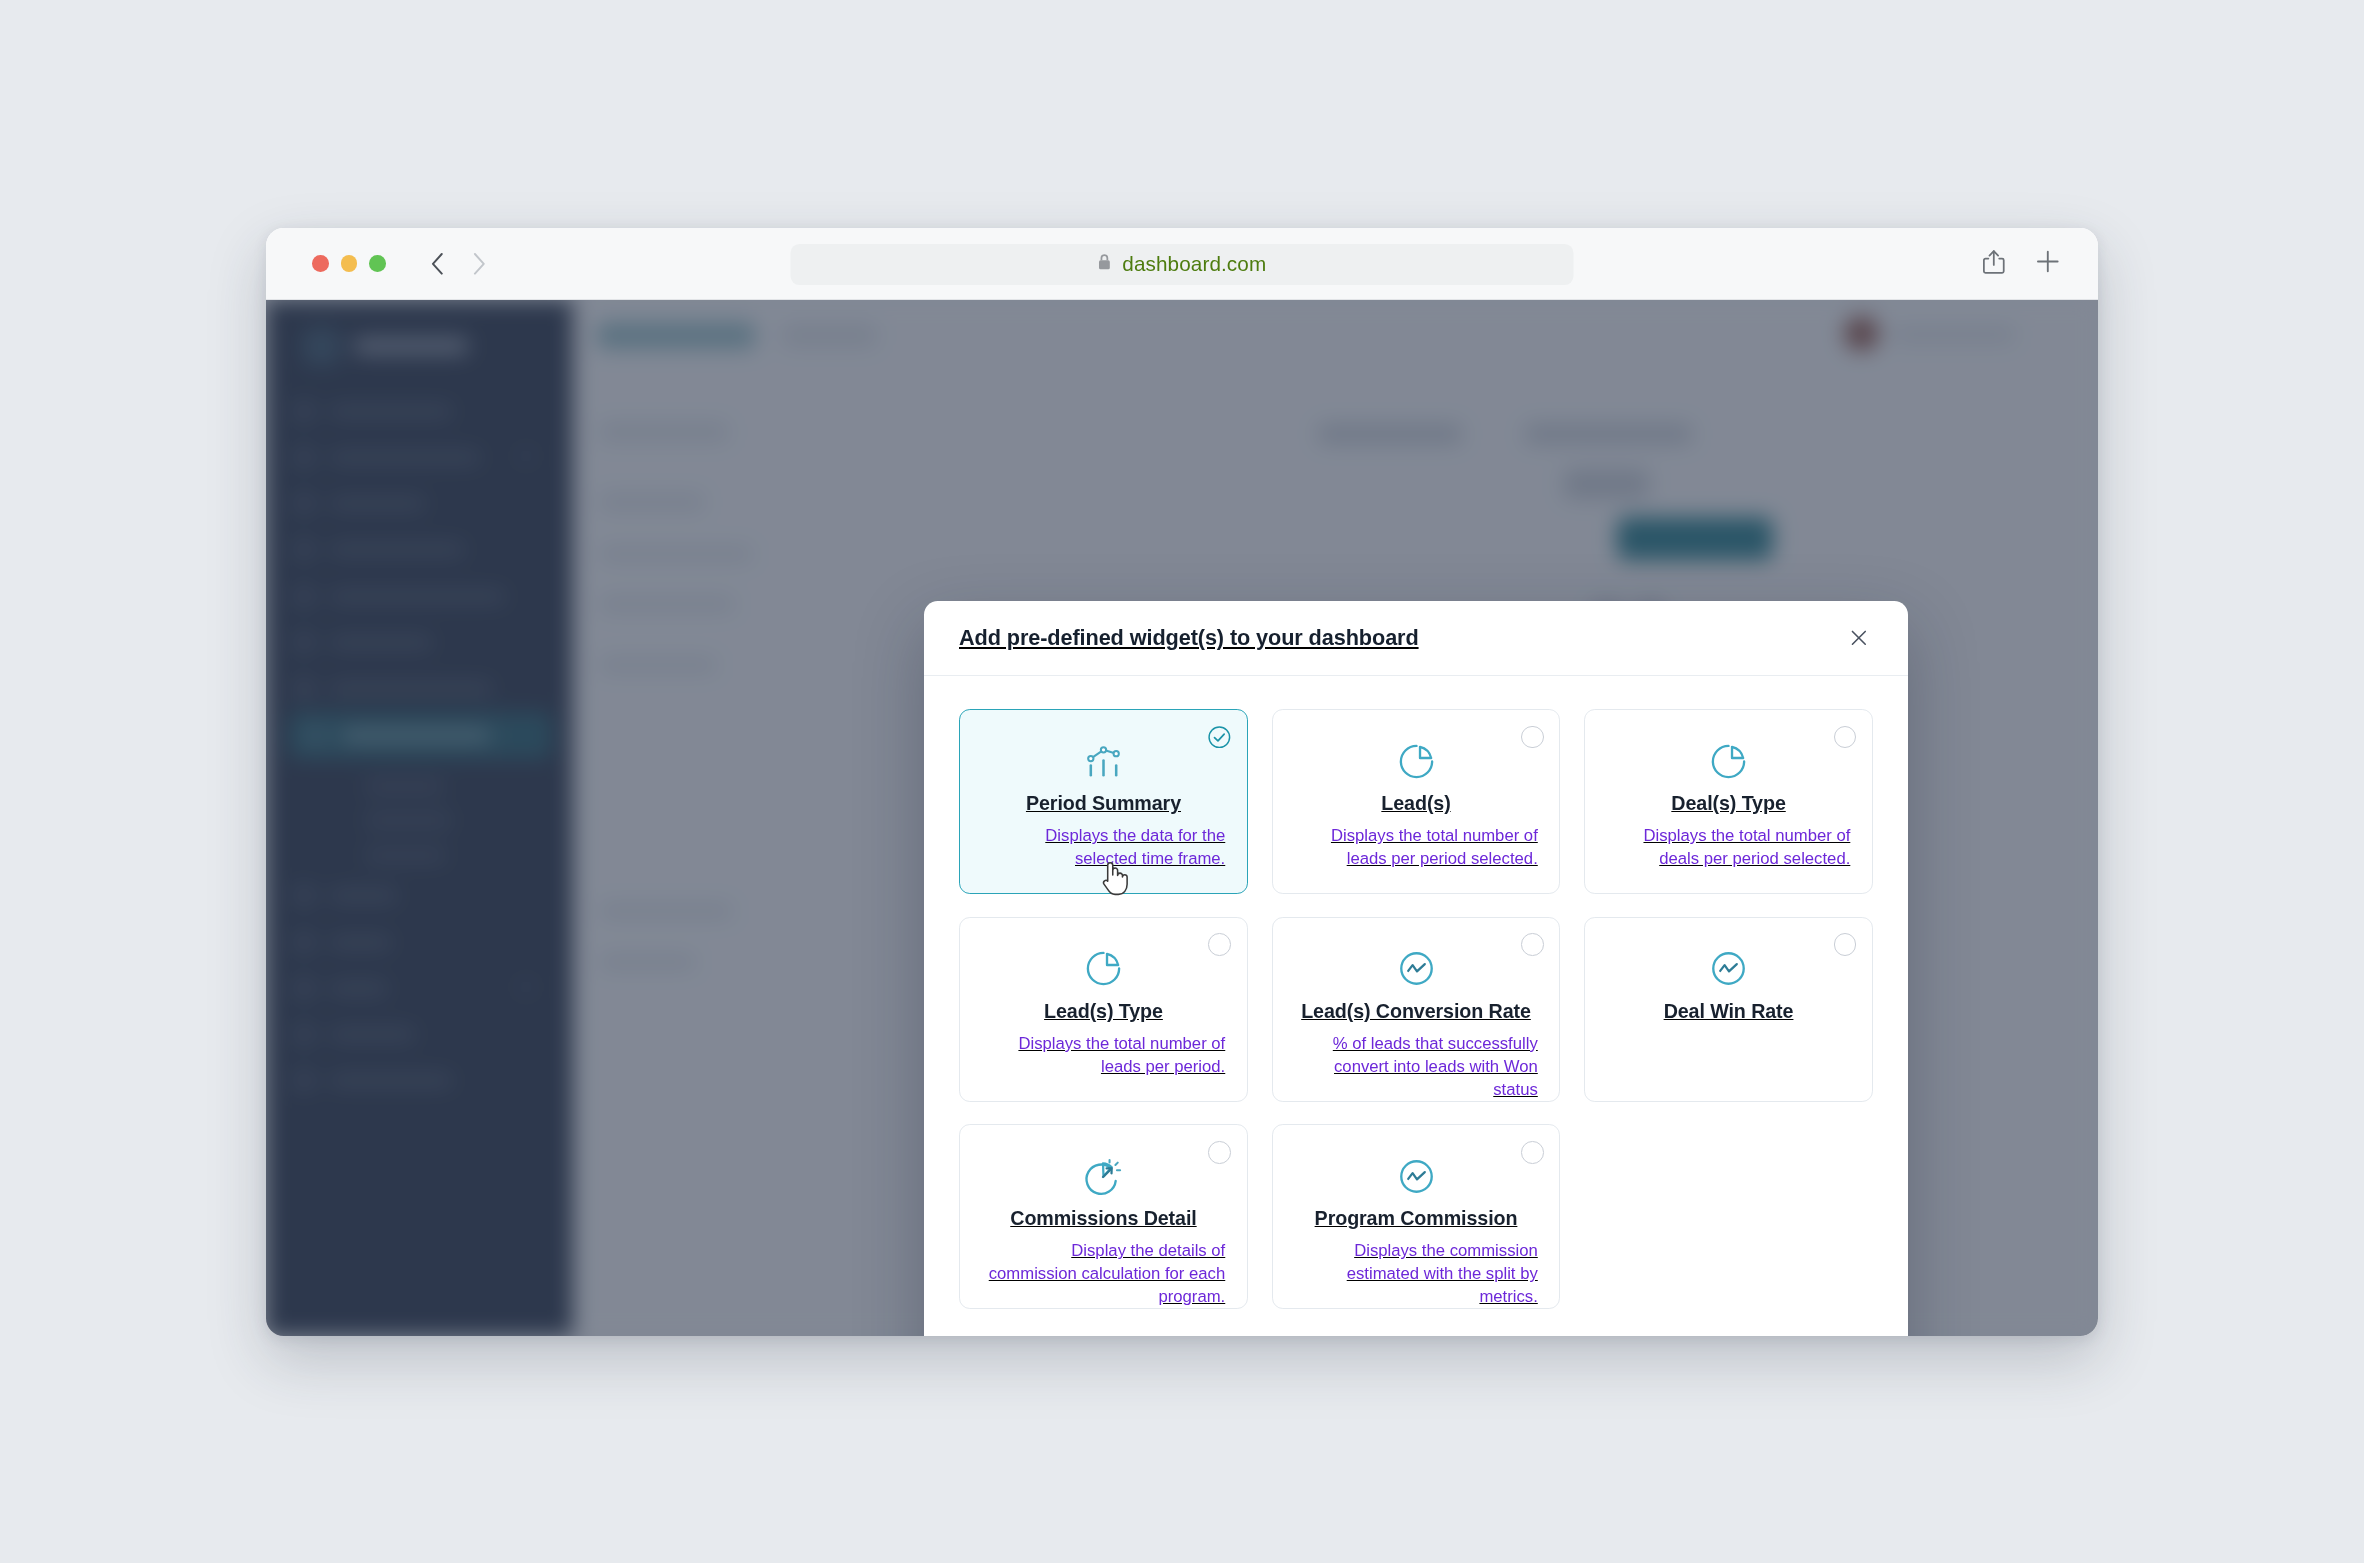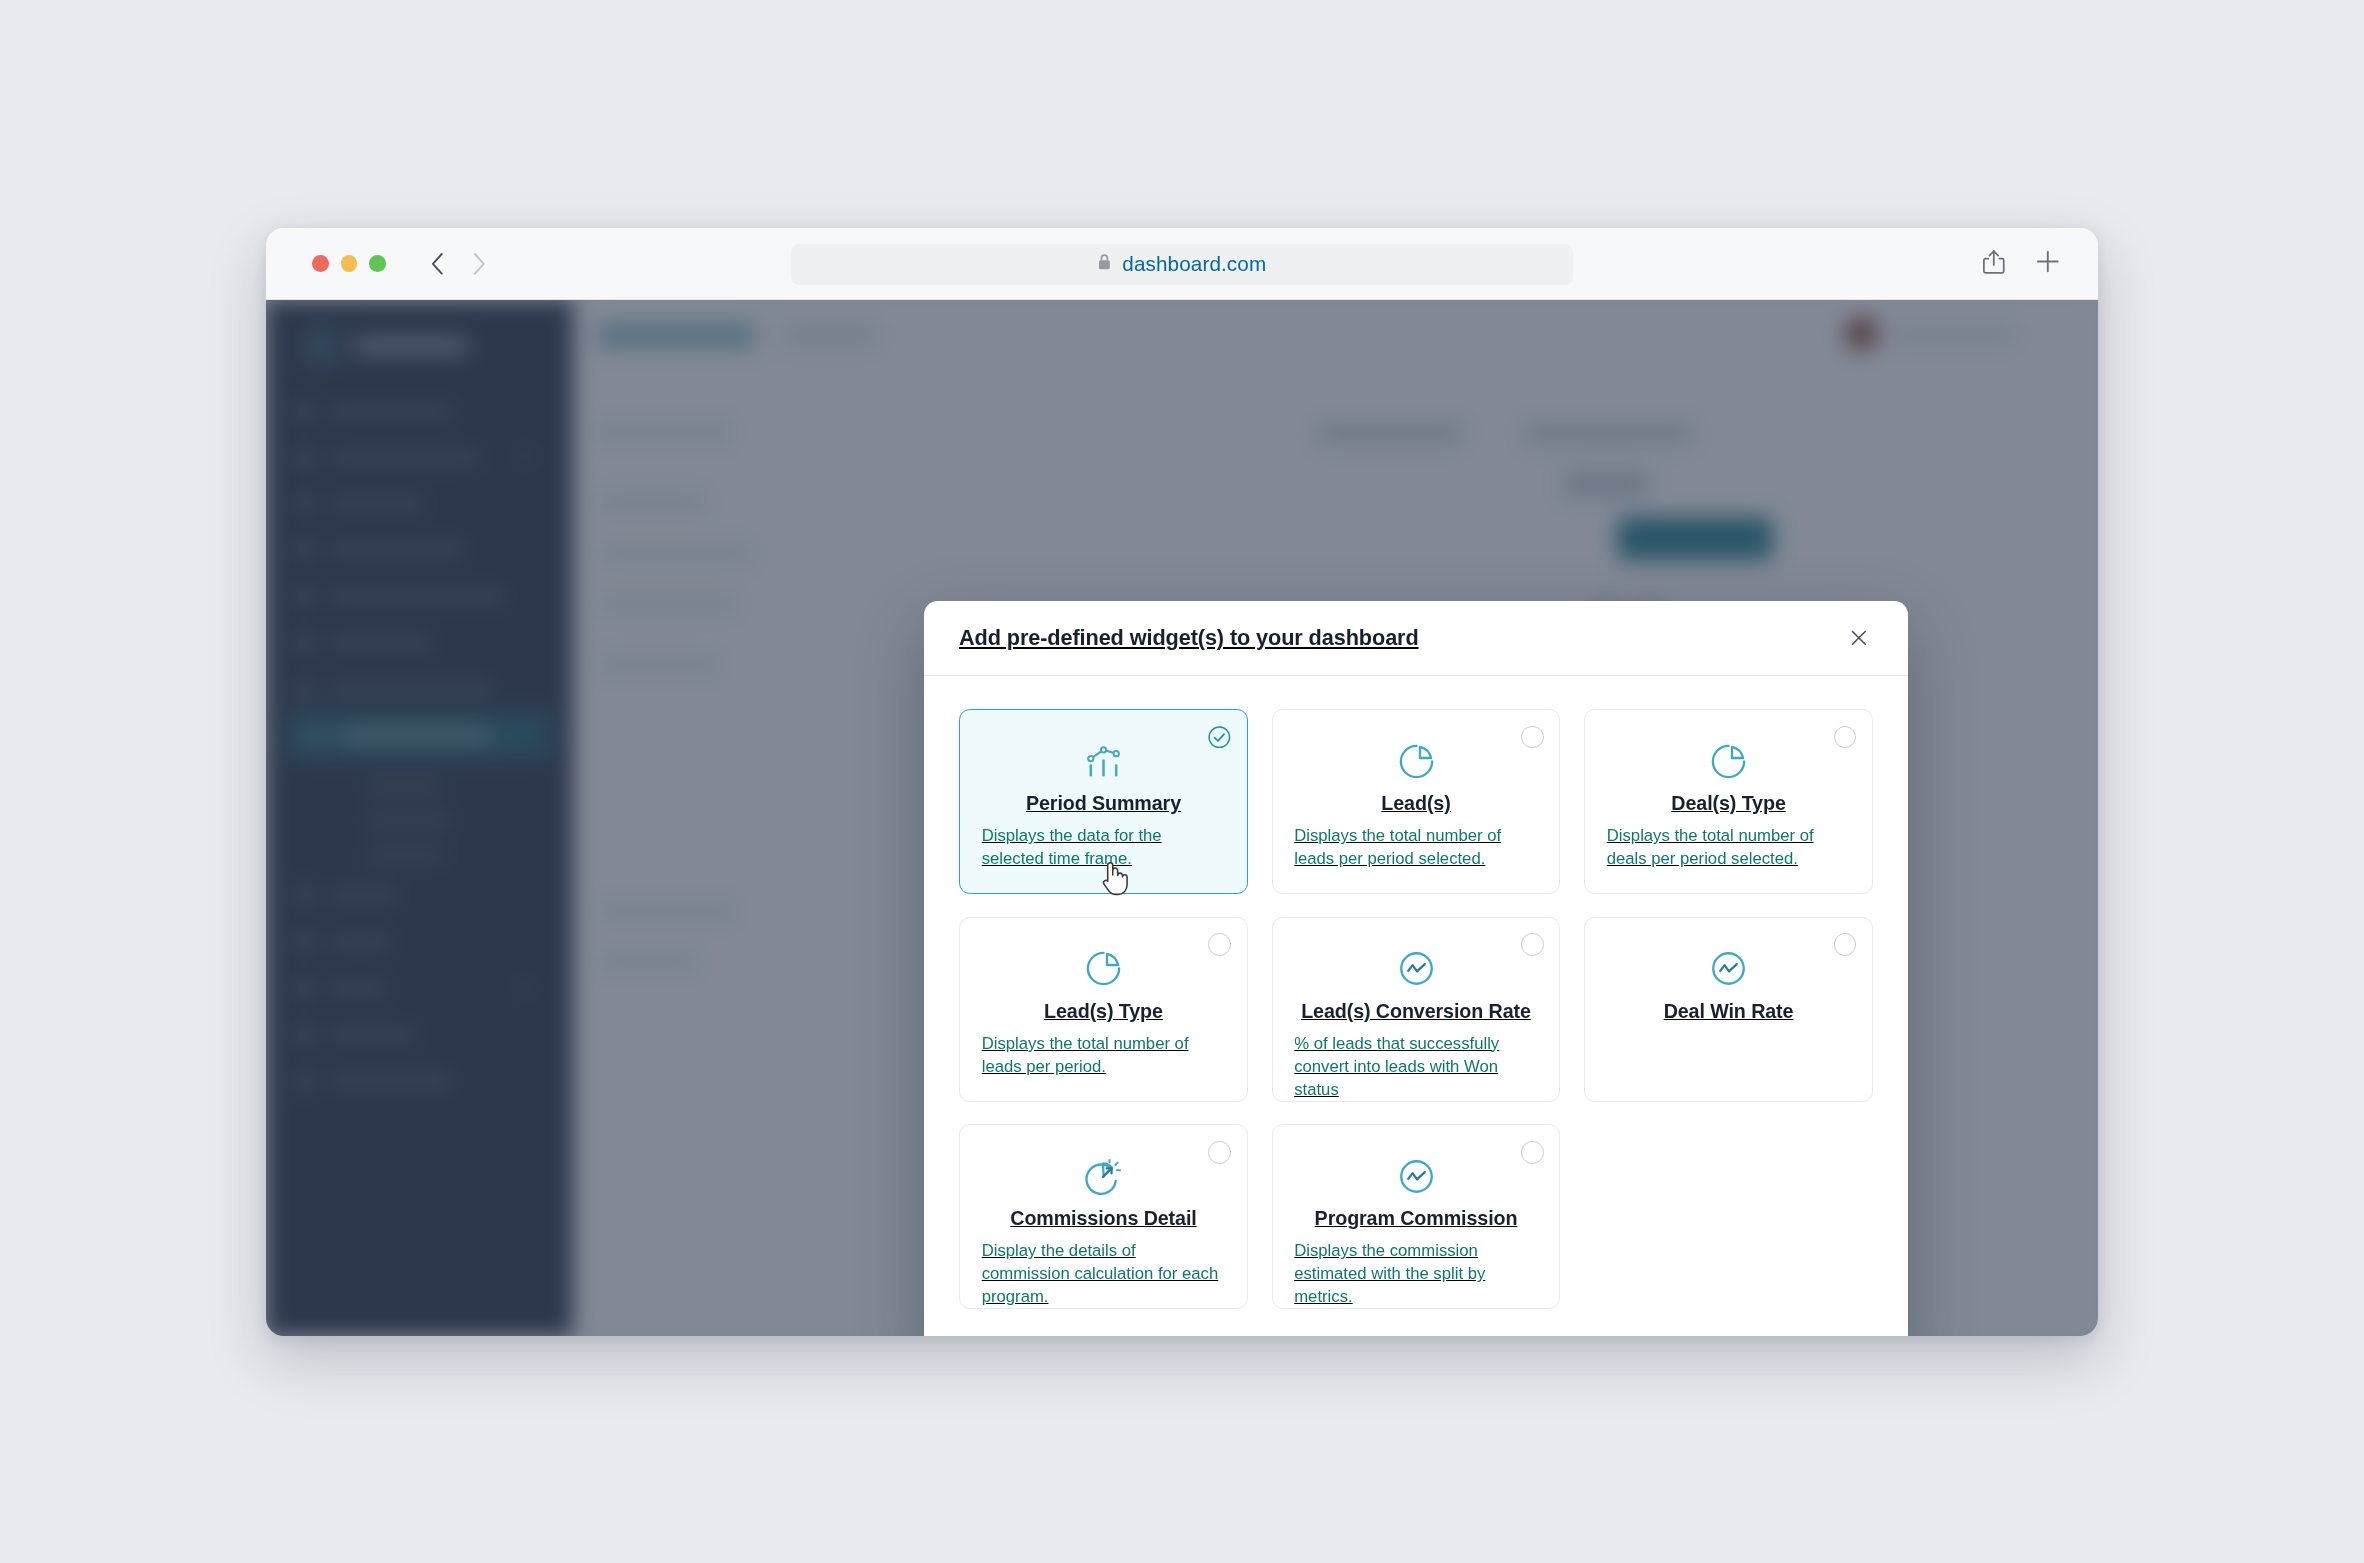--- a/index.html
+++ b/index.html
@@ -75,7 +75,7 @@
   .lock-icon { display: block; }
   .url-text {
     font-size: 20.7px;
-    color: #0369a1;
+    color: #4d7c0f;
     letter-spacing: 0.1px;
   }
 

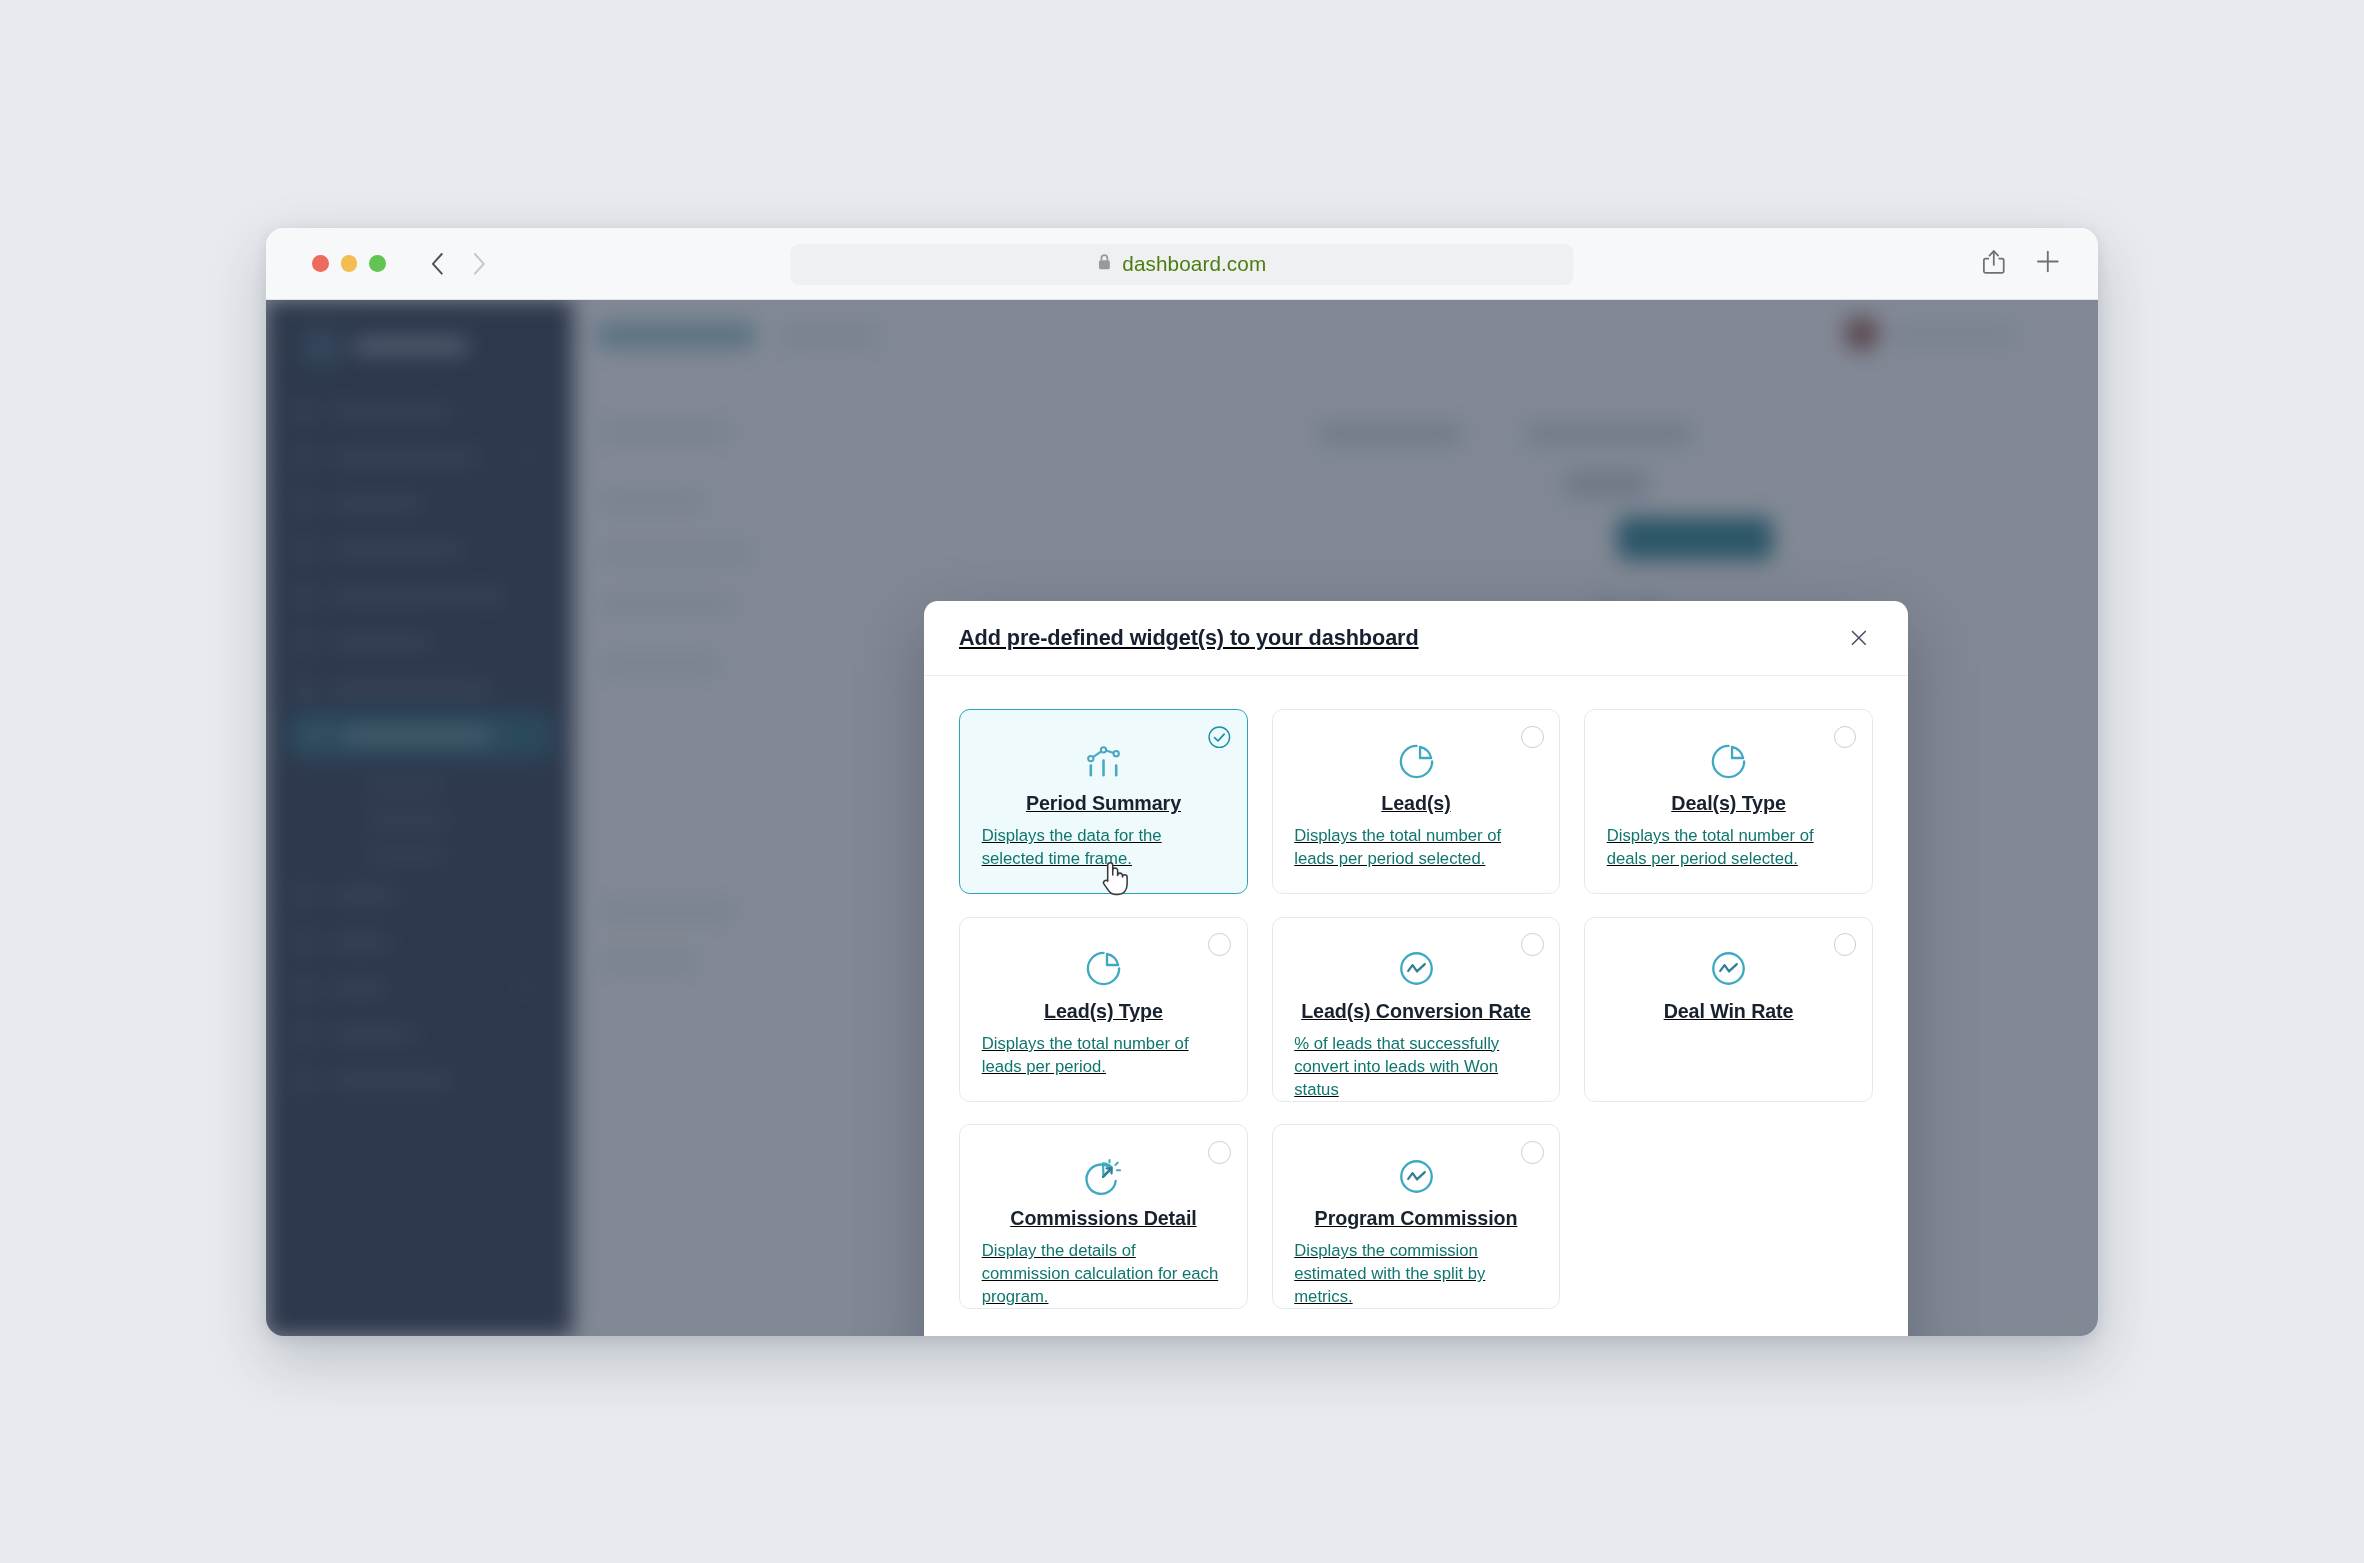--- a/index.html
+++ b/index.html
@@ -282,8 +282,8 @@
   .card-desc {
     font-size: 16.7px;
     line-height: 1.38;
-    color: #0f766e;
-    text-align: left;
+    color: #6d28d9;
+    text-align: right;
     max-width: 264px;
   }
 

